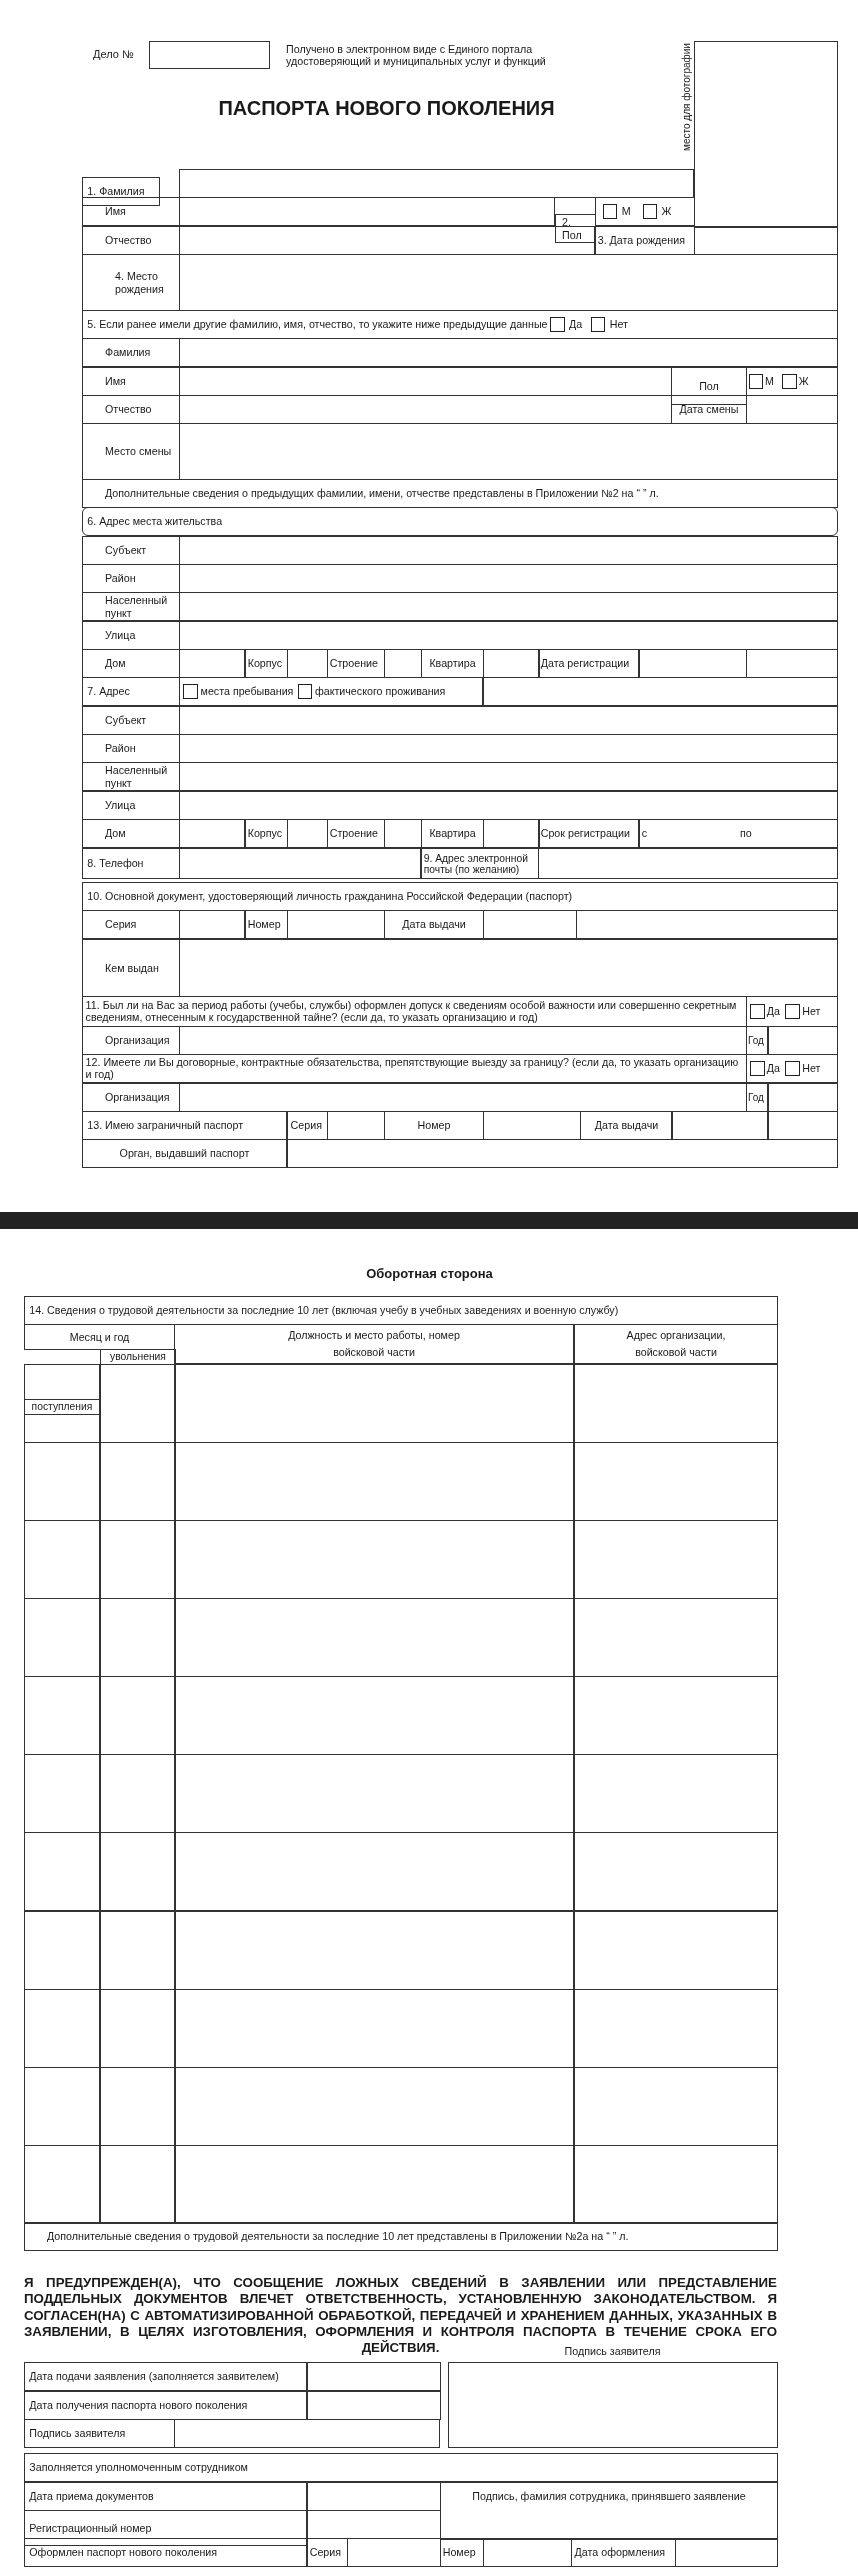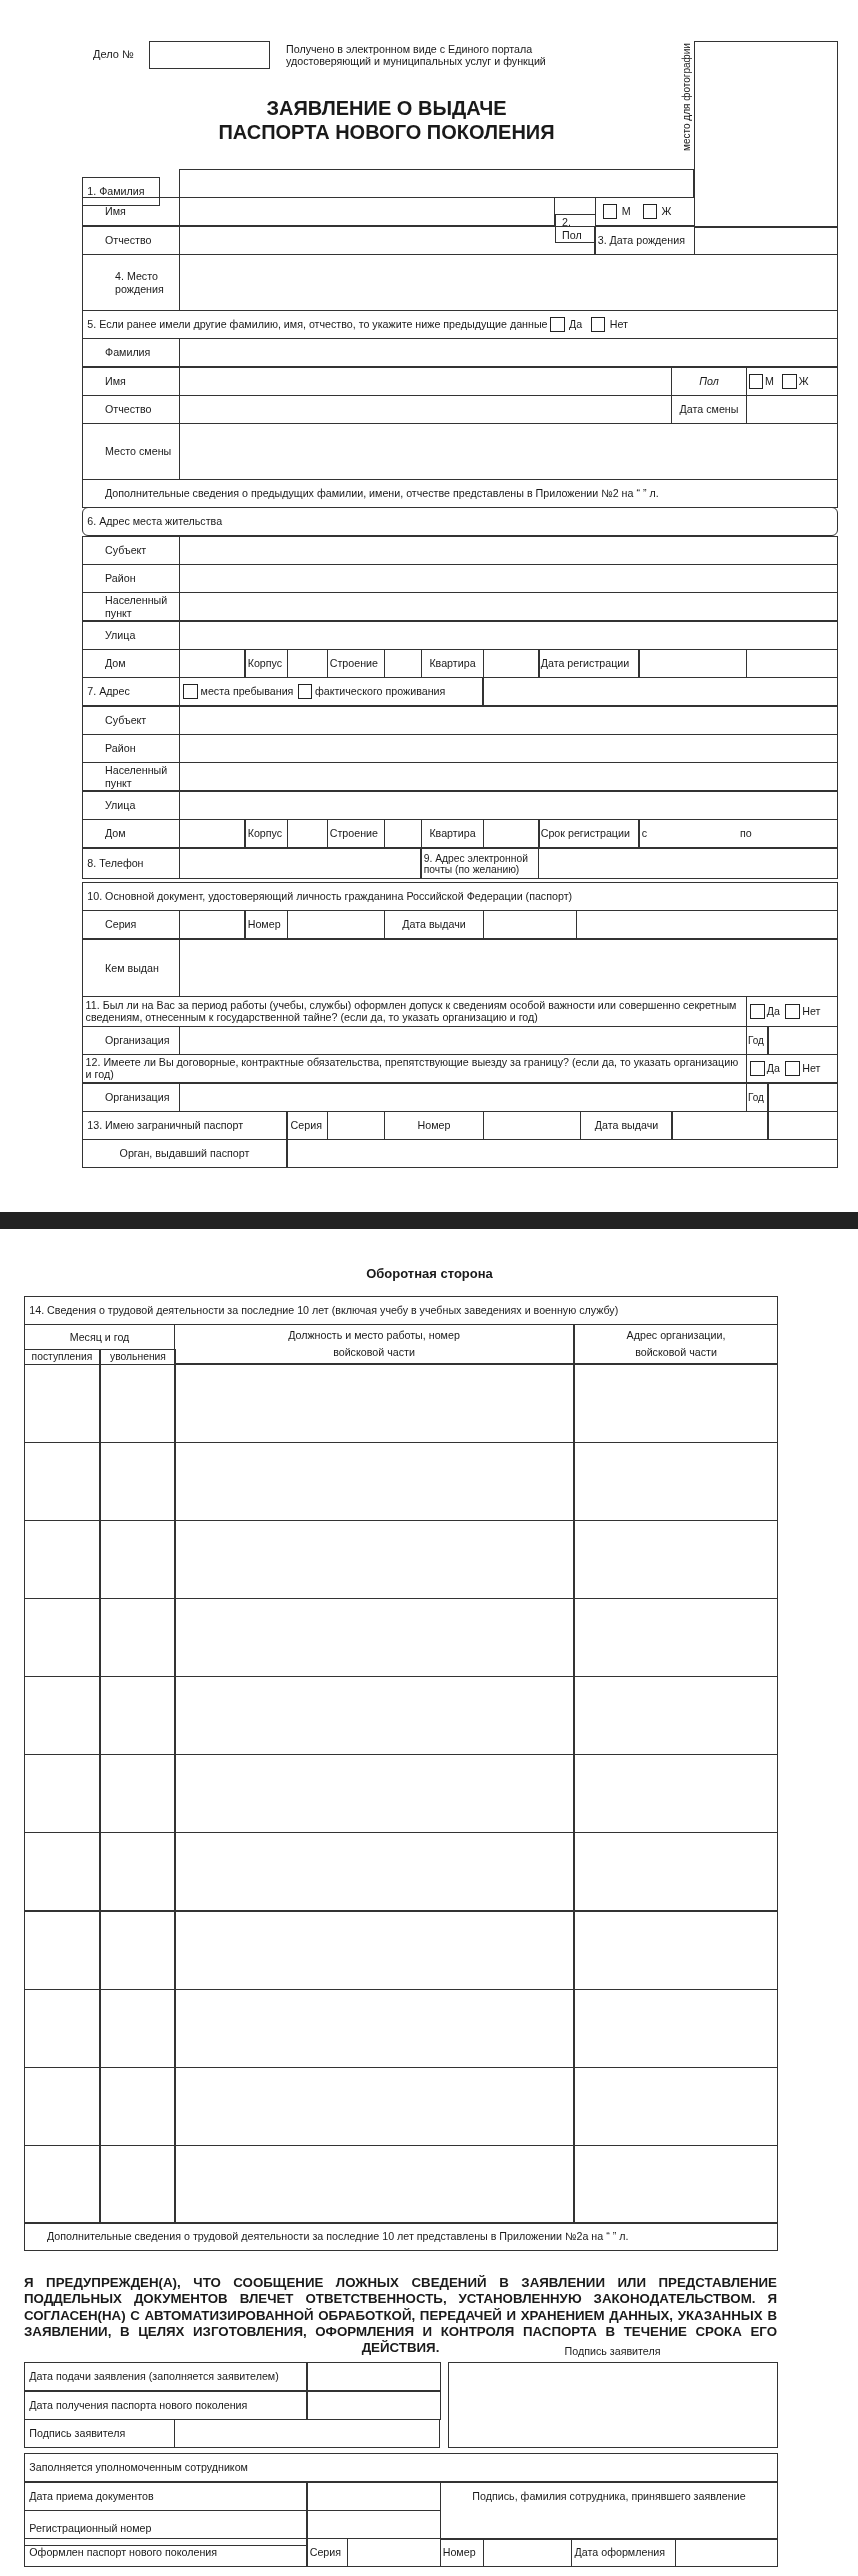--- a/index.html
+++ b/index.html
@@ -29,7 +29,6 @@
   <div>удостоверяющий и муниципальных услуг и функций</div>
 </div>
 <div class="title" style="top:96px;">
-  <div>ЗАЯВЛЕНИЕ О ВЫДАЧЕ</div>
   <div>ПАСПОРТА НОВОГО ПОКОЛЕНИЯ</div>
 </div>
 <div class="photo-label">

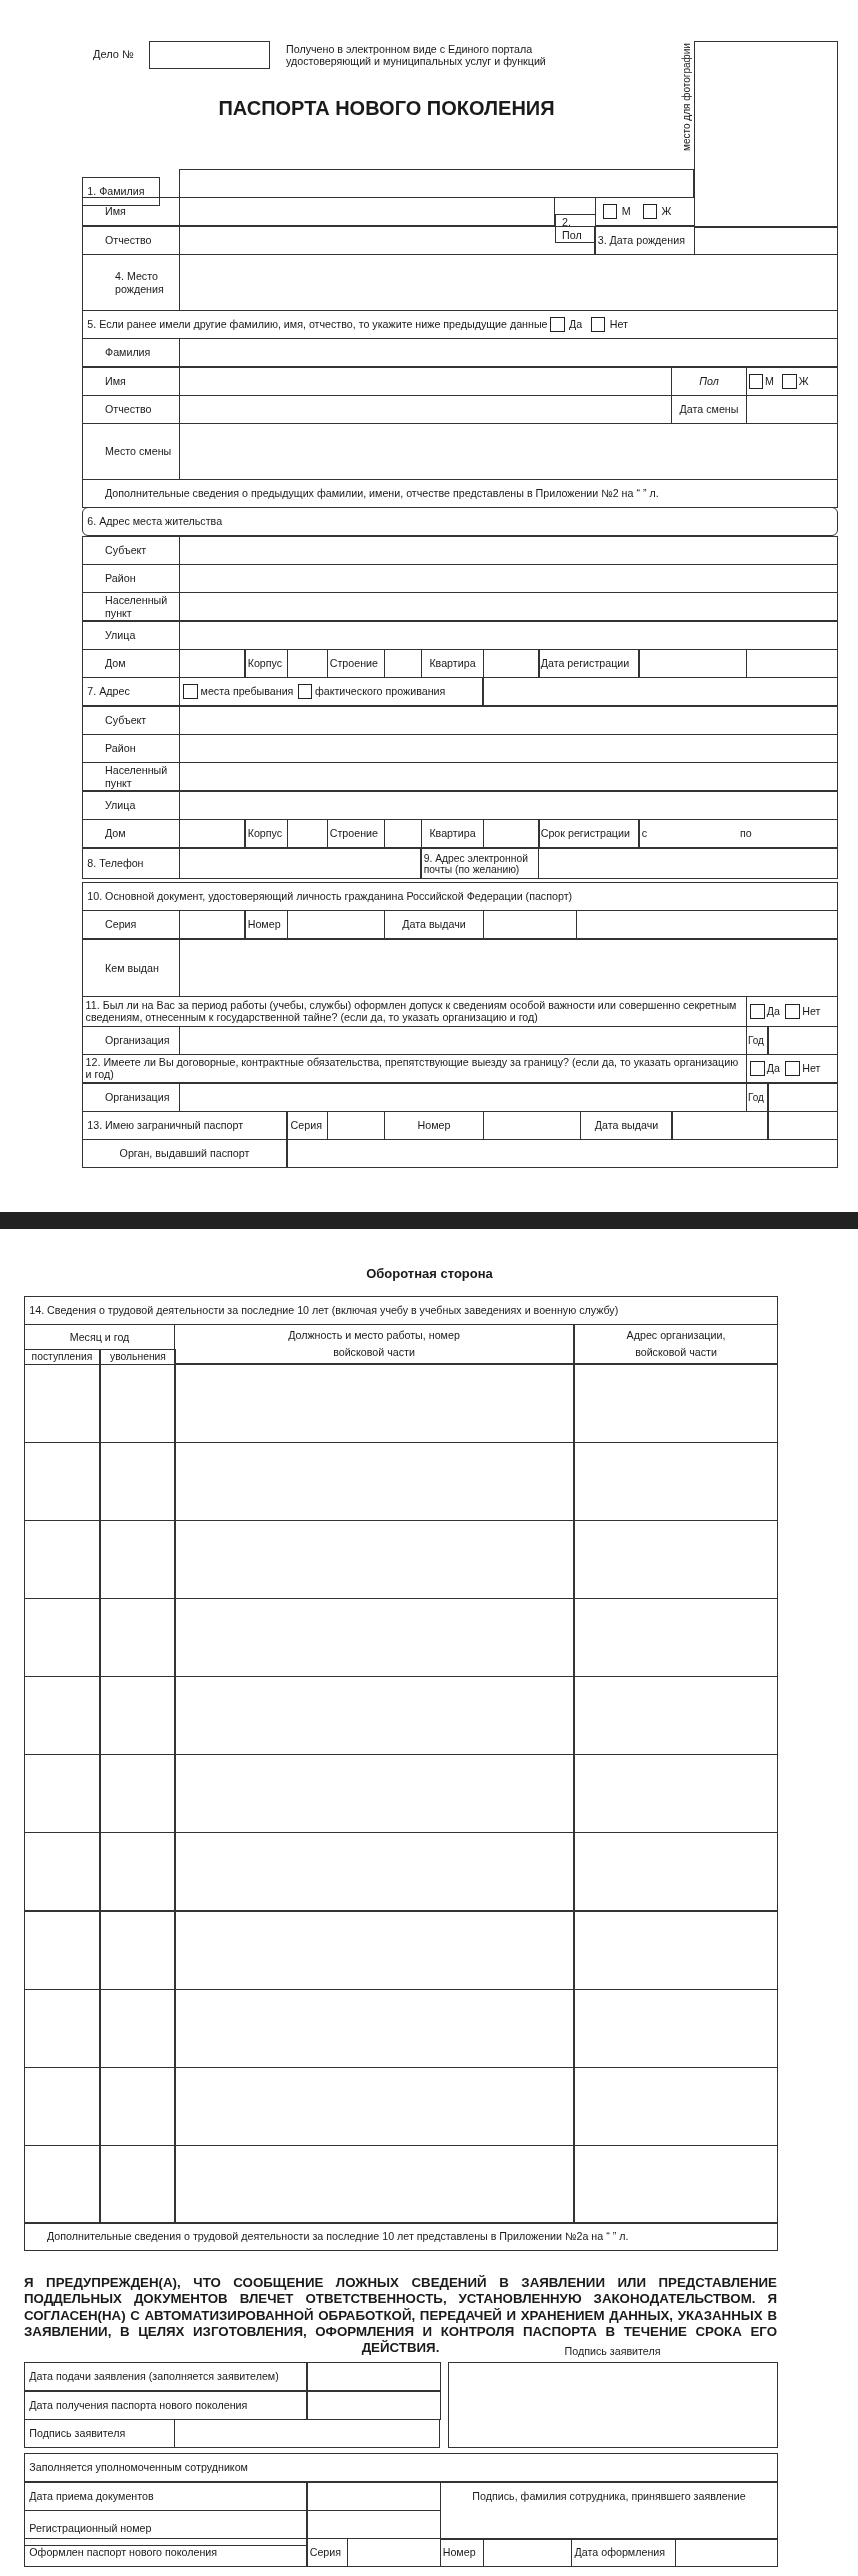--- a/index.html
+++ b/index.html
@@ -69,7 +69,7 @@
 
 <div class="cell ind" style="left:82px;top:367px;width:98px;height:29px;">Имя</div>
 <div class="cell" style="left:179px;top:367px;width:493px;height:29px;"></div>
-<div class="cell c" style="left:671px;top:367px;width:76px;height:29px;font-style:italic;">Пол</div>
+<div class="cell c" style="left:671px;top:367px;width:76px;height:38px;">Пол</div>
 <div class="cell" style="left:746px;top:367px;width:92px;height:29px;padding:0 1.7px;">
   <span class="cb" style="margin:0 1.7px 0 0;"></span>
     <span>М</span>

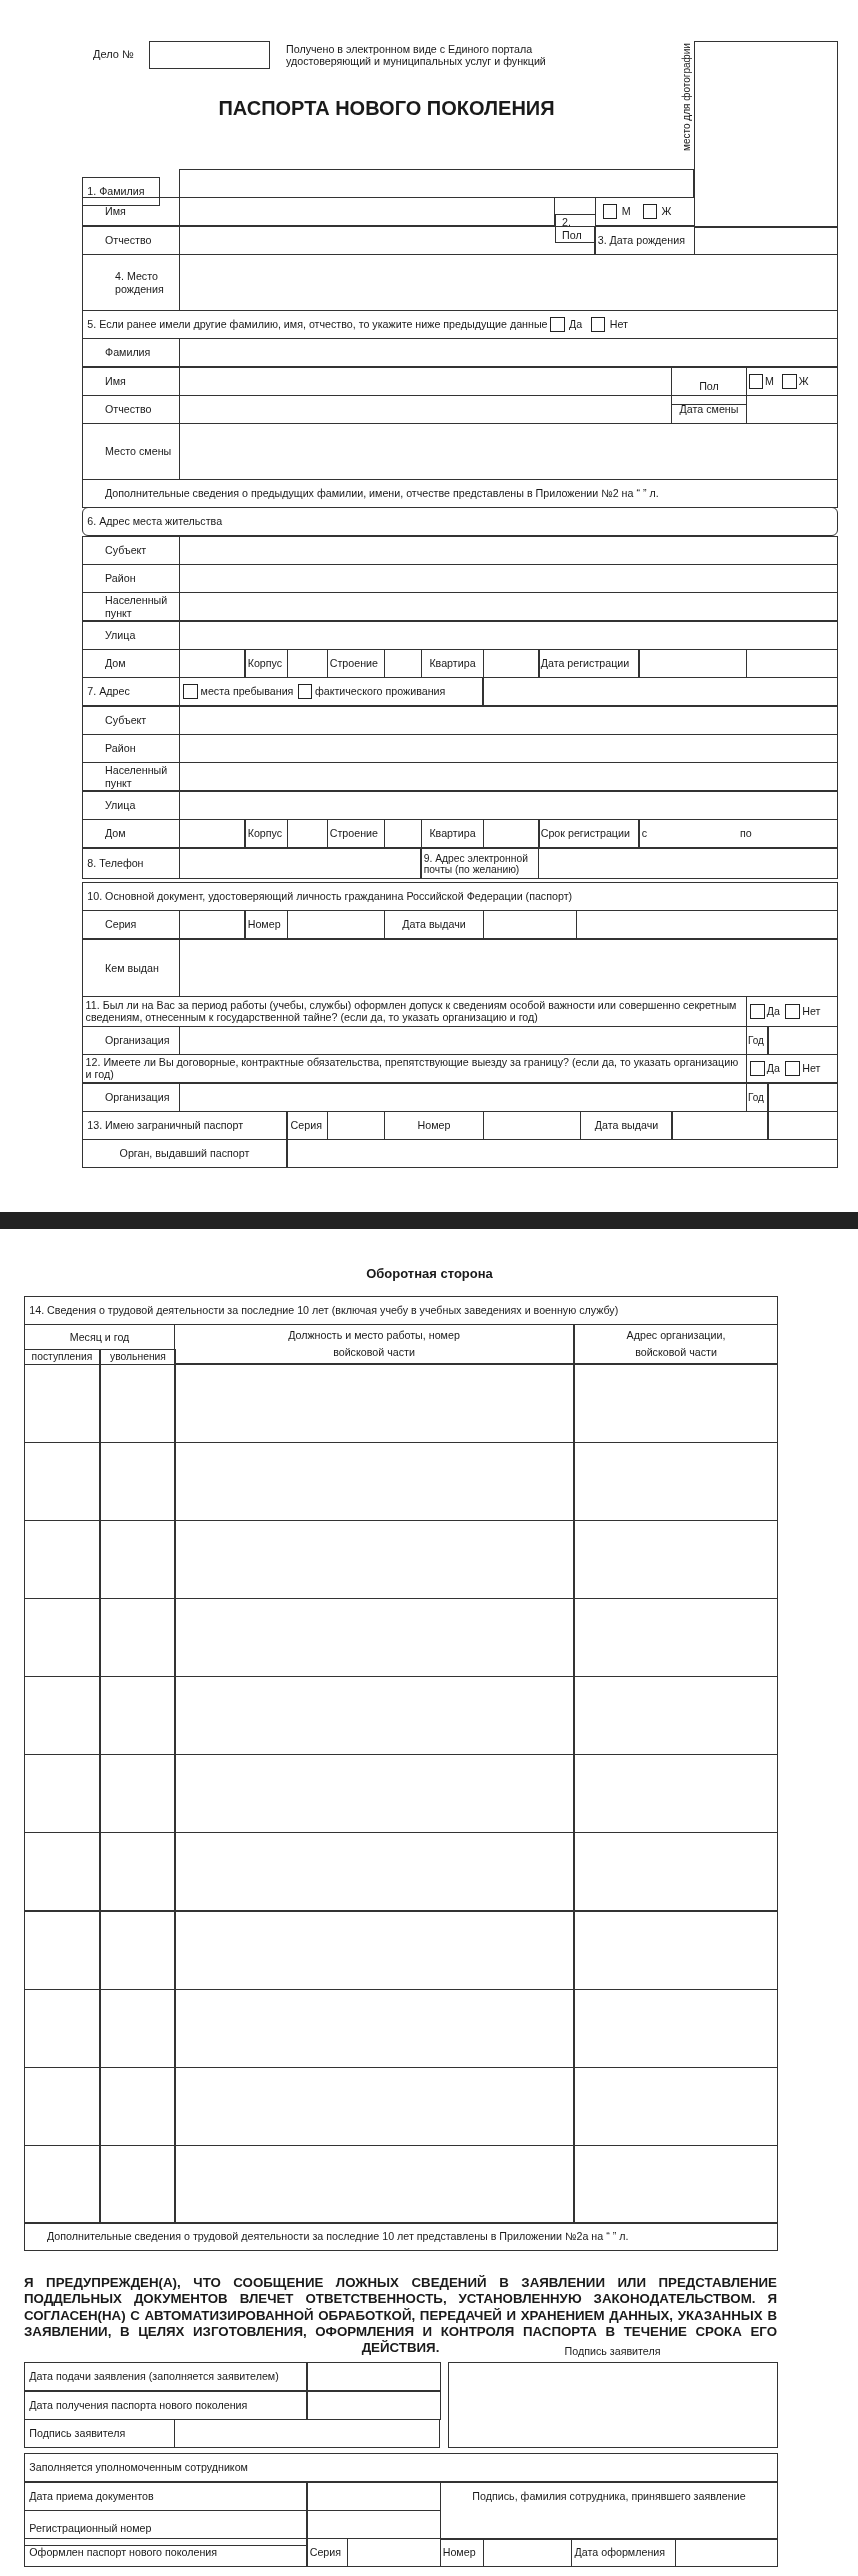--- a/index.html
+++ b/index.html
@@ -198,7 +198,7 @@
 
 <div class="cell" style="left:24px;top:1296px;width:754px;height:29px;">14. Сведения о трудовой деятельности за последние 10 лет (включая учебу в учебных заведениях и военную службу)</div>
 <div class="cell c" style="left:24px;top:1324px;width:151px;height:26px;">Месяц и год</div>
-<div class="cell c" style="left:24px;top:1349px;width:76px;height:15.5px;padding:0 5px;font-size:10.3px;">поступления</div>
+<div class="cell c" style="left:24px;top:1399px;width:76px;height:15.5px;padding:0 5px;font-size:10.3px;">поступления</div>
 <div class="cell c" style="left:100px;top:1349px;width:76px;height:15.5px;padding:0 0.9px;font-size:10.3px;">увольнения</div>
 <div class="cell c" style="left:174px;top:1324px;width:400px;height:40px;padding:0 94px;line-height:17px;">Должность и место работы, номер войсковой части</div>
 <div class="cell c" style="left:574px;top:1324px;width:204px;height:40px;padding:0 34px;line-height:17px;">Адрес организации, войсковой части</div>

